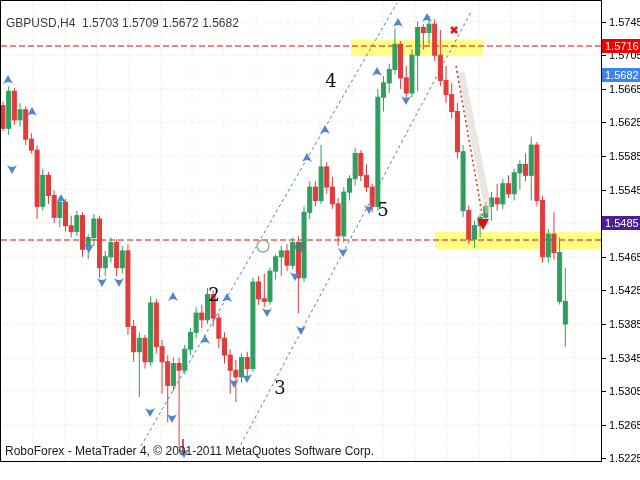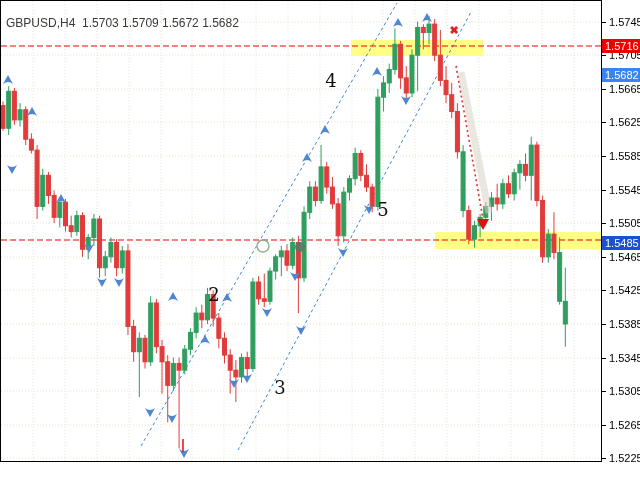--- a/index.html
+++ b/index.html
@@ -334,7 +334,7 @@
       <div class="price-label" style="top: 452px;">1.5225</div>
       <div class="price-badge" style="top: 39px; background: rgb(238, 0, 0);">1.5716</div>
       <div class="price-badge" style="top: 68px; background: #3b82f6;">1.5682</div>
-      <div class="price-badge" style="top: 236px; background: #1d4ed8;">1.5485</div>
+      <div class="price-badge" style="top: 216px; background: #4c1d95;">1.5485</div>
     </div>
 </div>
 

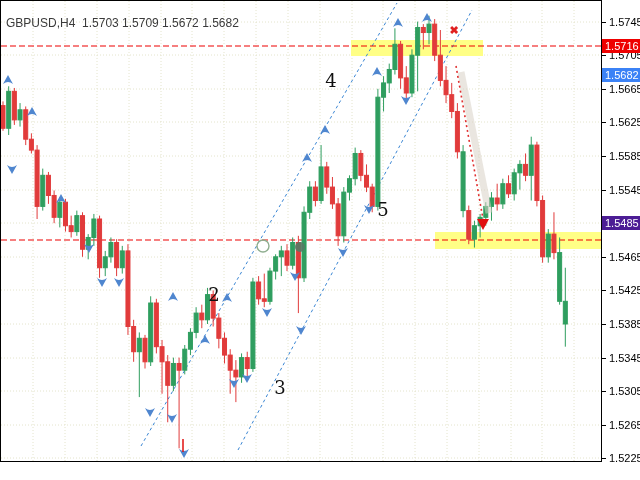--- a/index.html
+++ b/index.html
@@ -302,6 +302,7 @@
         <rect x="0.5" y="0.5" width="601" height="461" fill="none" stroke="#000"></rect>
       </svg>
     <div class="chart-title">GBPUSD,H4  1.5703 1.5709 1.5672 1.5682</div>
+    <div class="copyright">RoboForex - MetaTrader 4, © 2001-2011 MetaQuotes Software Corp.</div>
   </div>
   <div class="price-axis" id="price-axis">
       <div class="price-tick" style="top: 22px;"></div>

